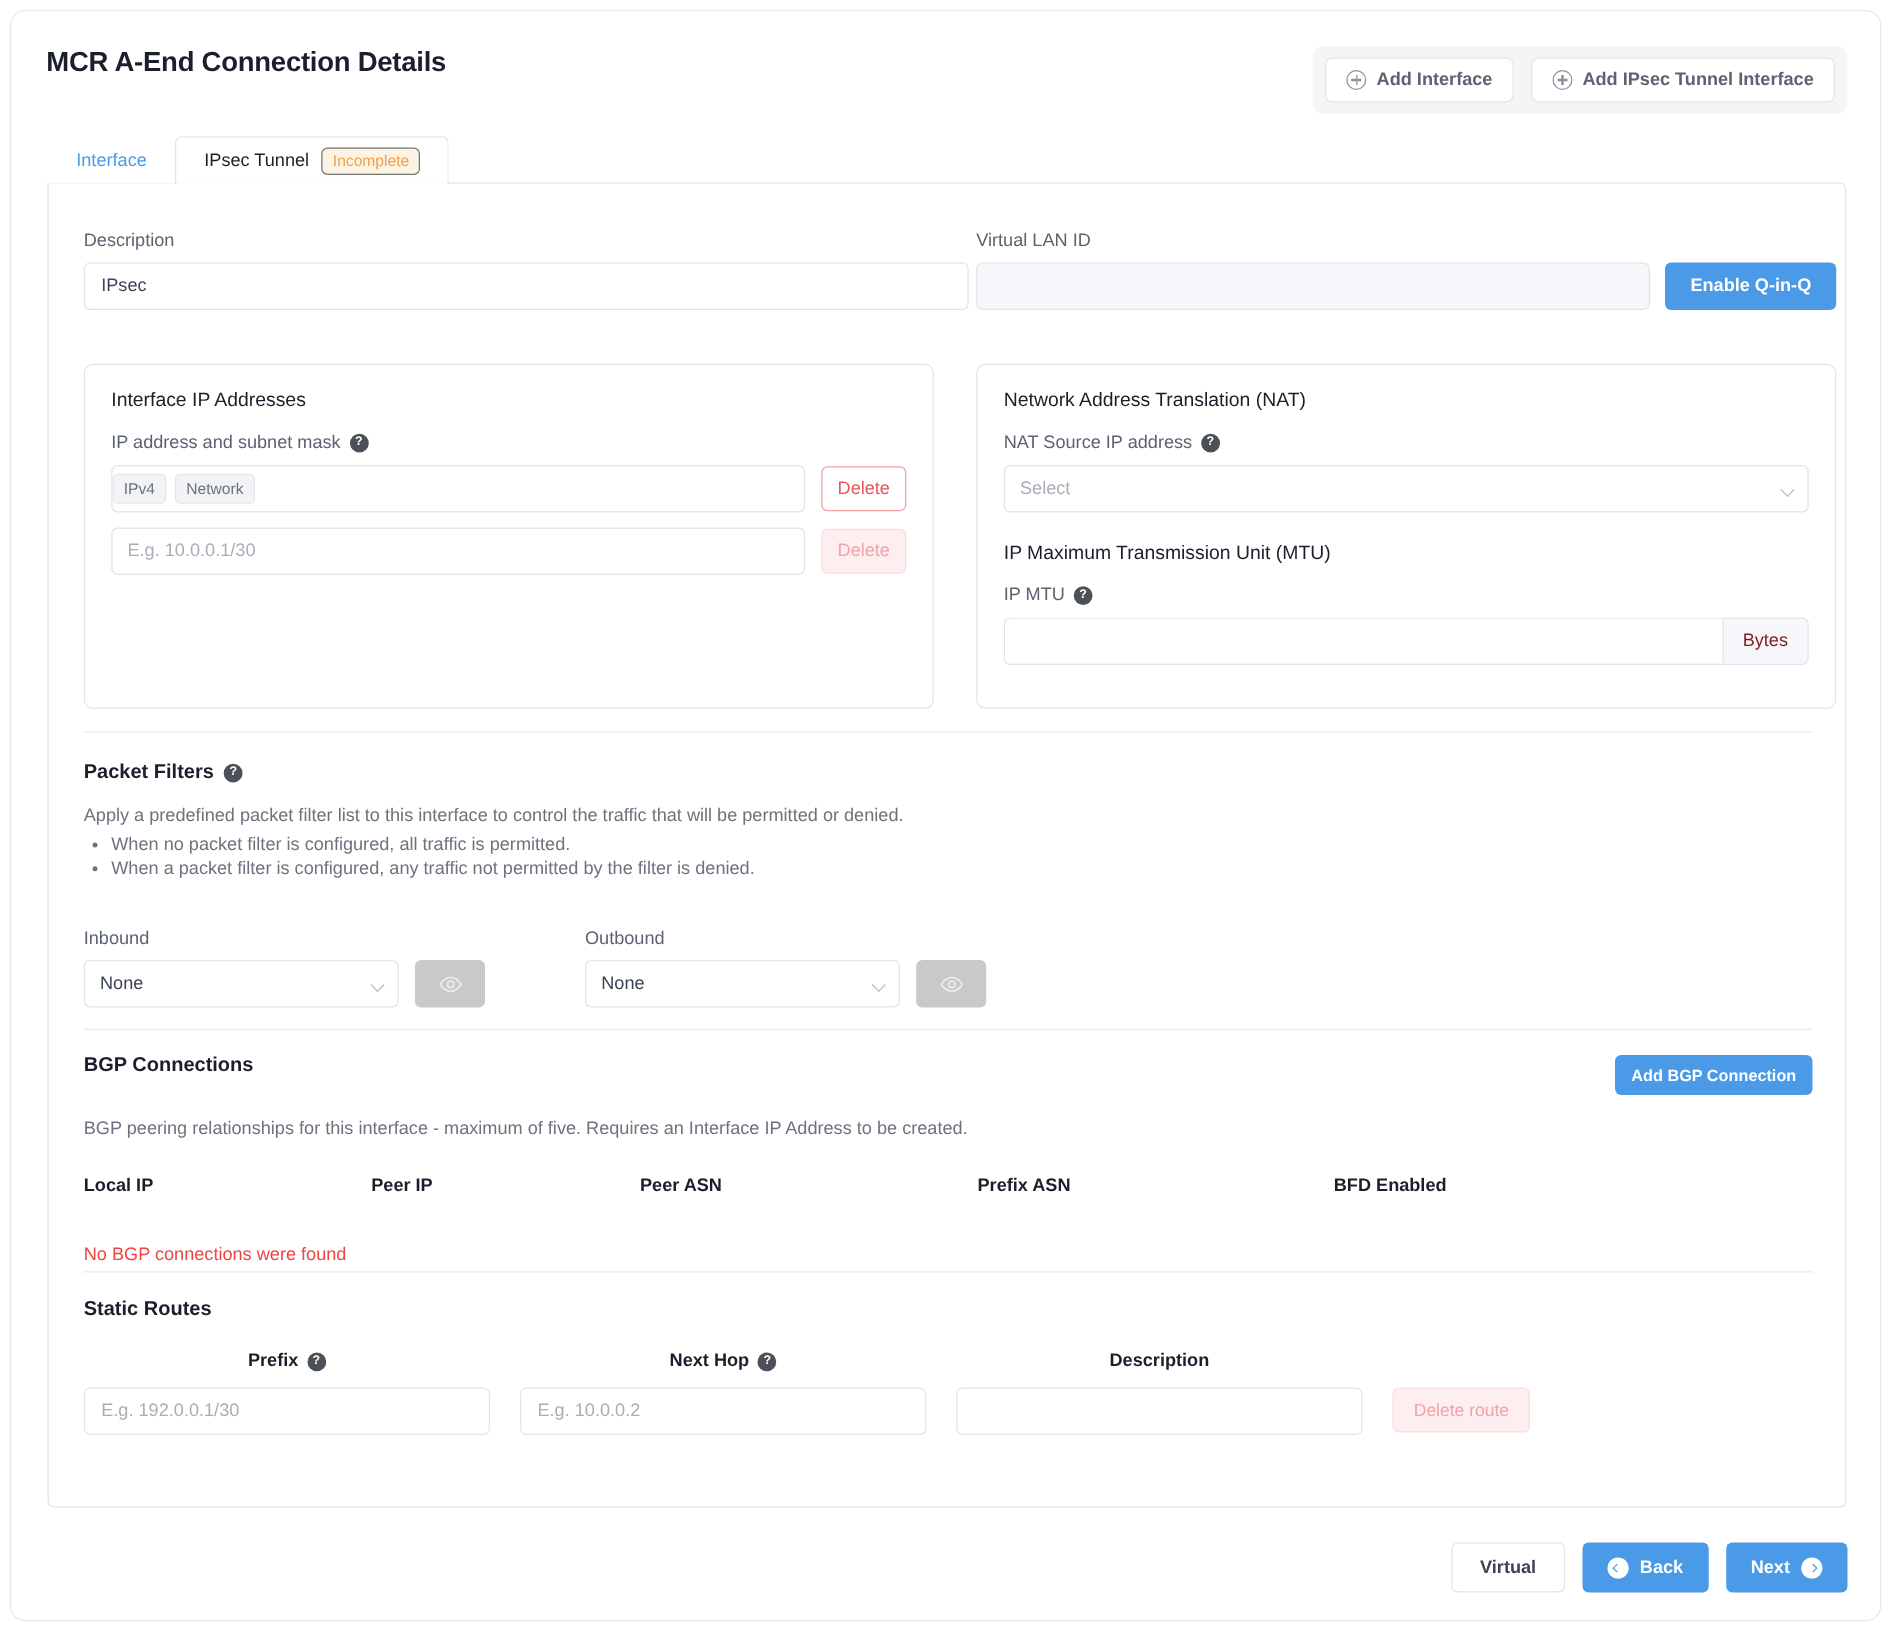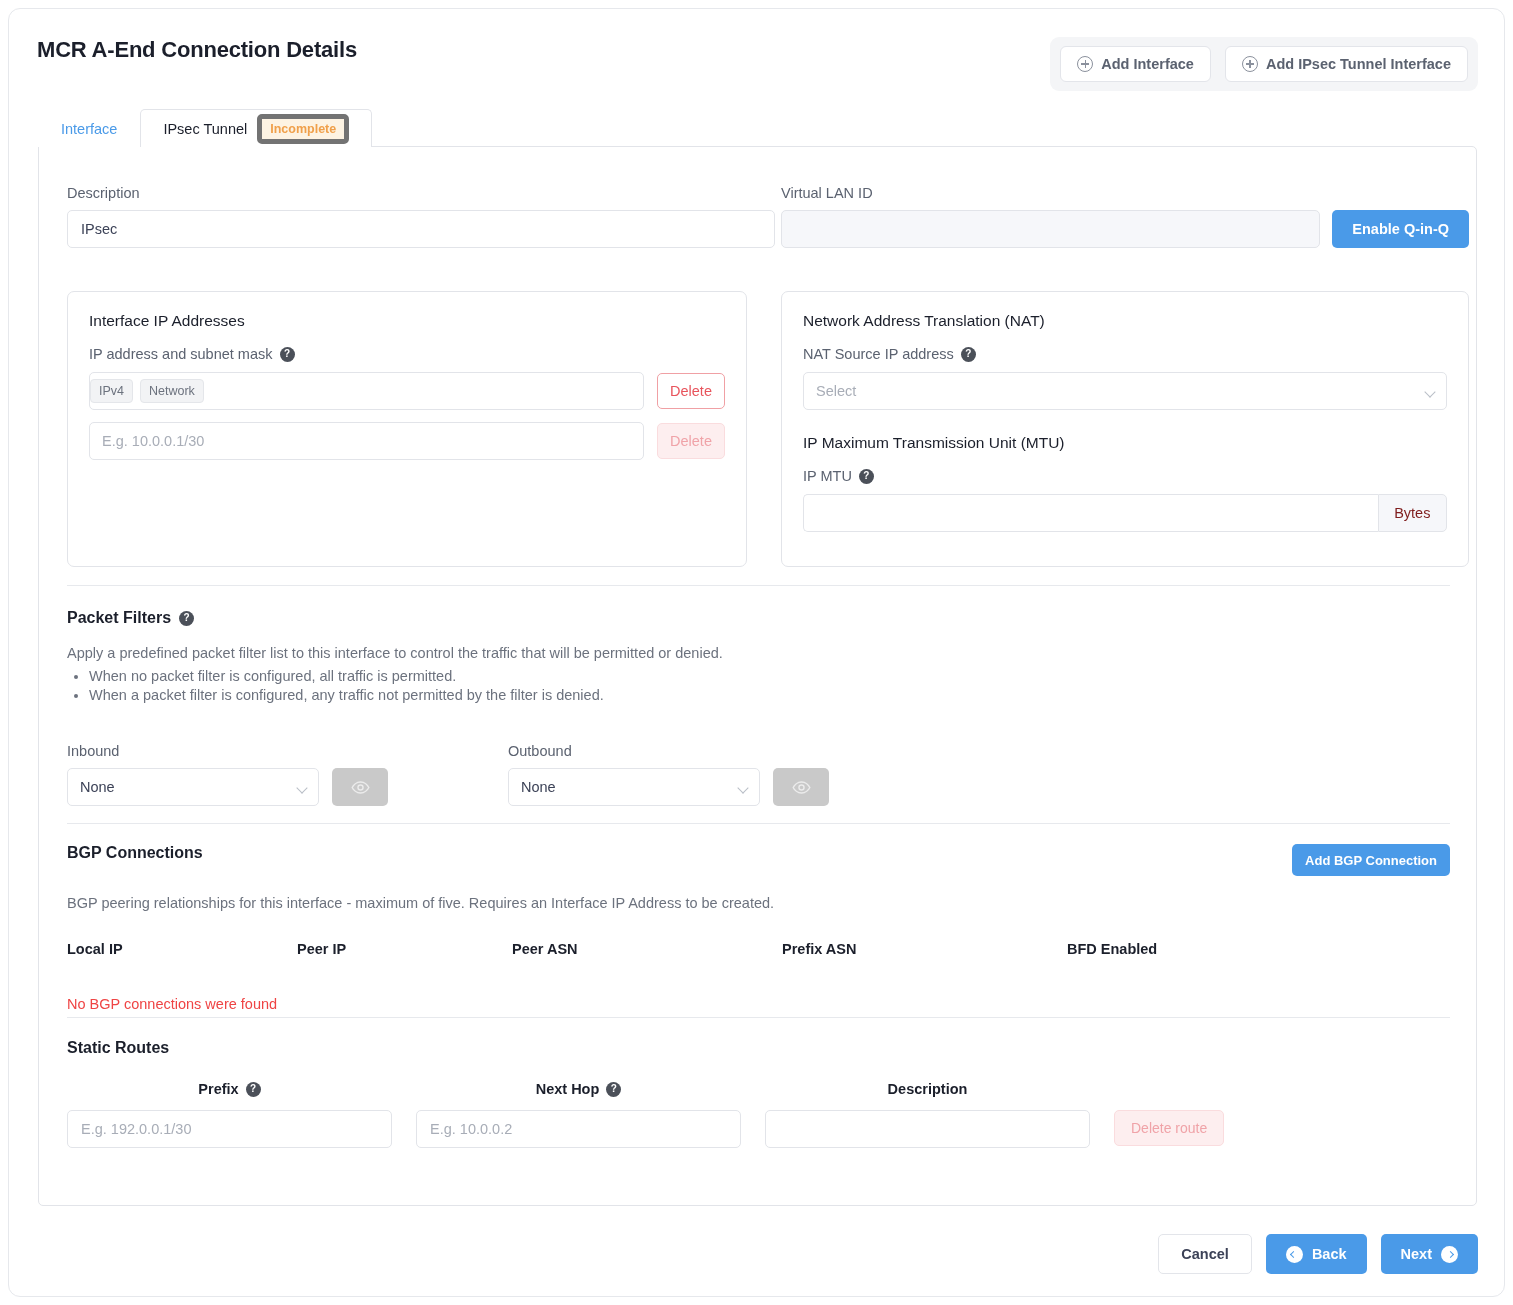--- a/index.html
+++ b/index.html
@@ -66,8 +66,8 @@
   .tab.active { color: #4a9ae8; font-weight: 500; }
   .tab.inactive { color: #1b1f2b; border-color: #e2e4e9; }
   .badge-incomplete {
-    font-size: 12.5px; font-weight: 700; color: #f0a04b;
-    background: #fdf3e3; border: 5px solid #737373;
+    font-size: 12.5px; font-weight: 400; color: #f0a04b;
+    background: #fdf3e3; border: 1px solid #737373;
     border-radius: 5px; padding: 3px 8px;
   }
 

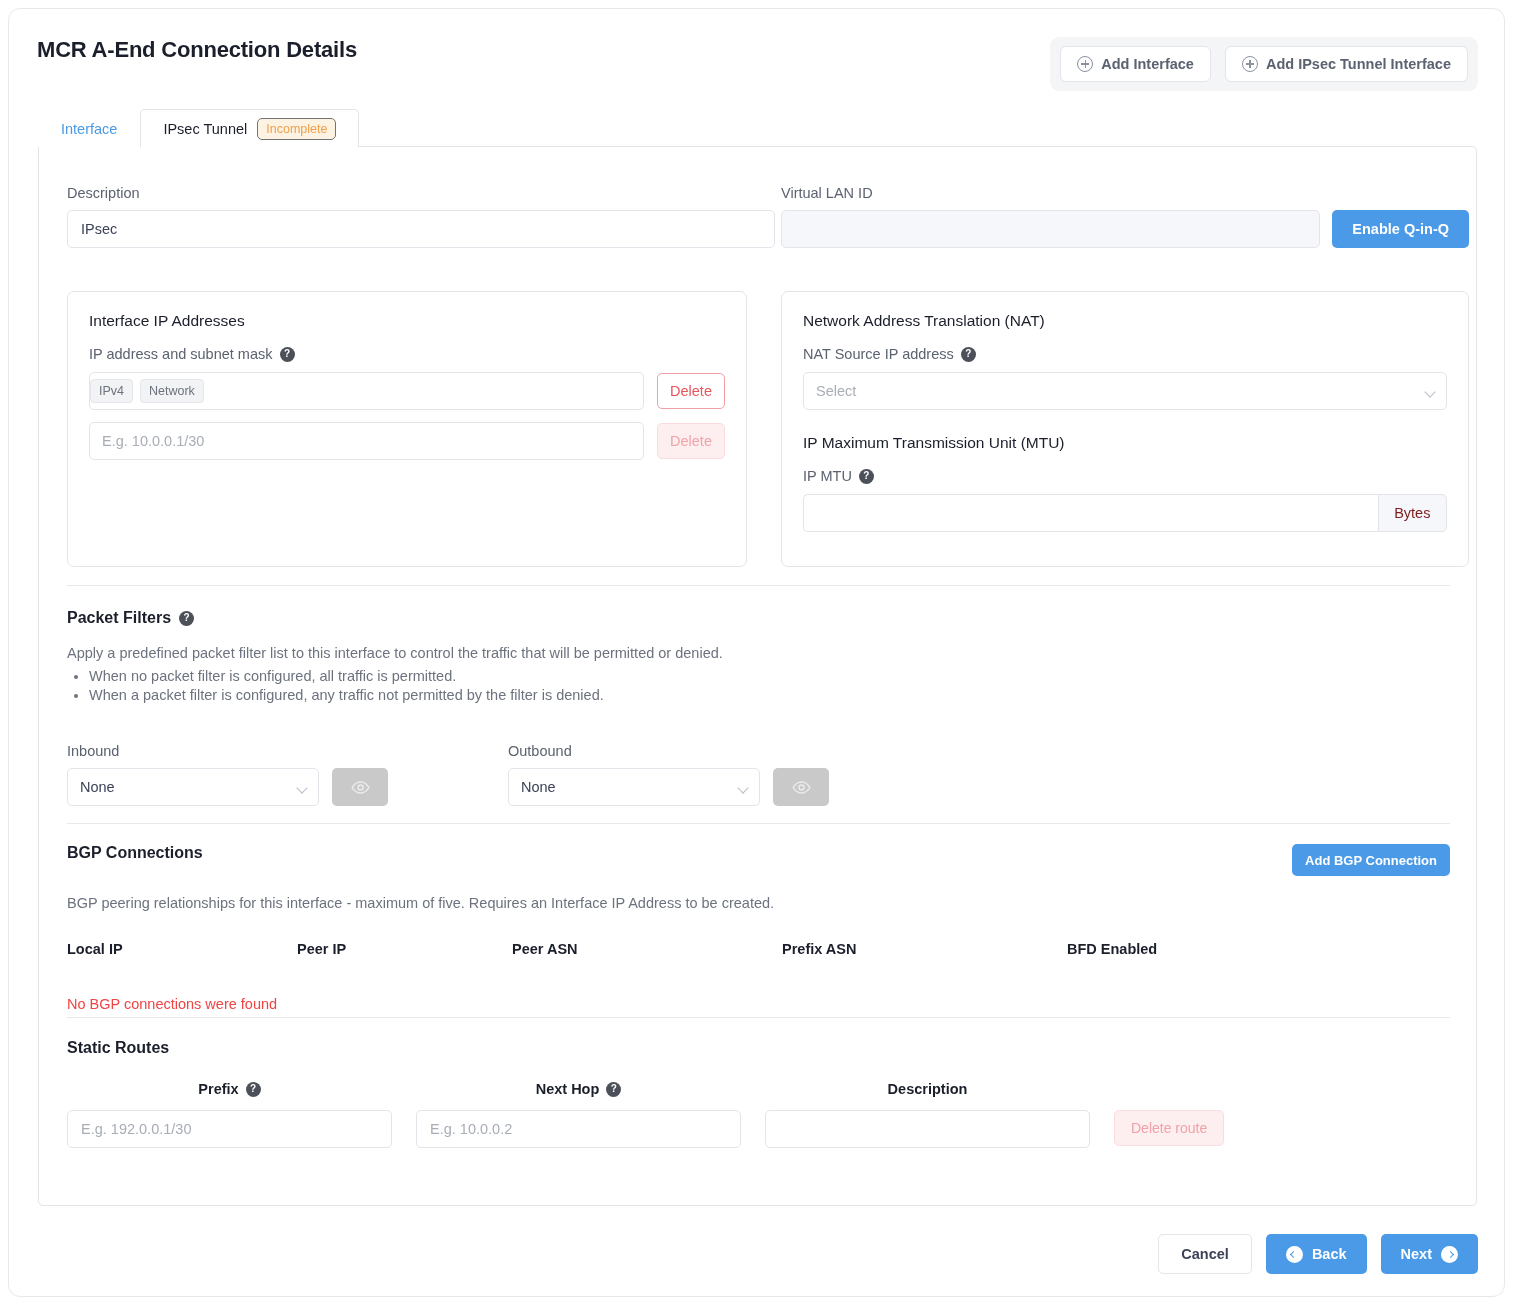--- a/index.html
+++ b/index.html
@@ -181,7 +181,7 @@
   .pf-desc { font-size: 14.5px; color: #6c727e; margin-top: 18px; }
   .pf-list { margin: 7px 0 0 0; padding-left: 22px; color: #6c727e; font-size: 14.5px; }
   .pf-list li { margin-bottom: 3px; }
-  .filters-row { position: absolute; left: 28px; top: 596px; display: flex; gap: 120px; }
+  .filters-row { position: absolute; left: 28px; top: 596px; display: flex; gap: 80px; }
   .filter-col .label { margin-bottom: 9px; }
   .filter-ctl { display: flex; gap: 13px; align-items: center; }
   .filter-ctl .select { width: 252px; }

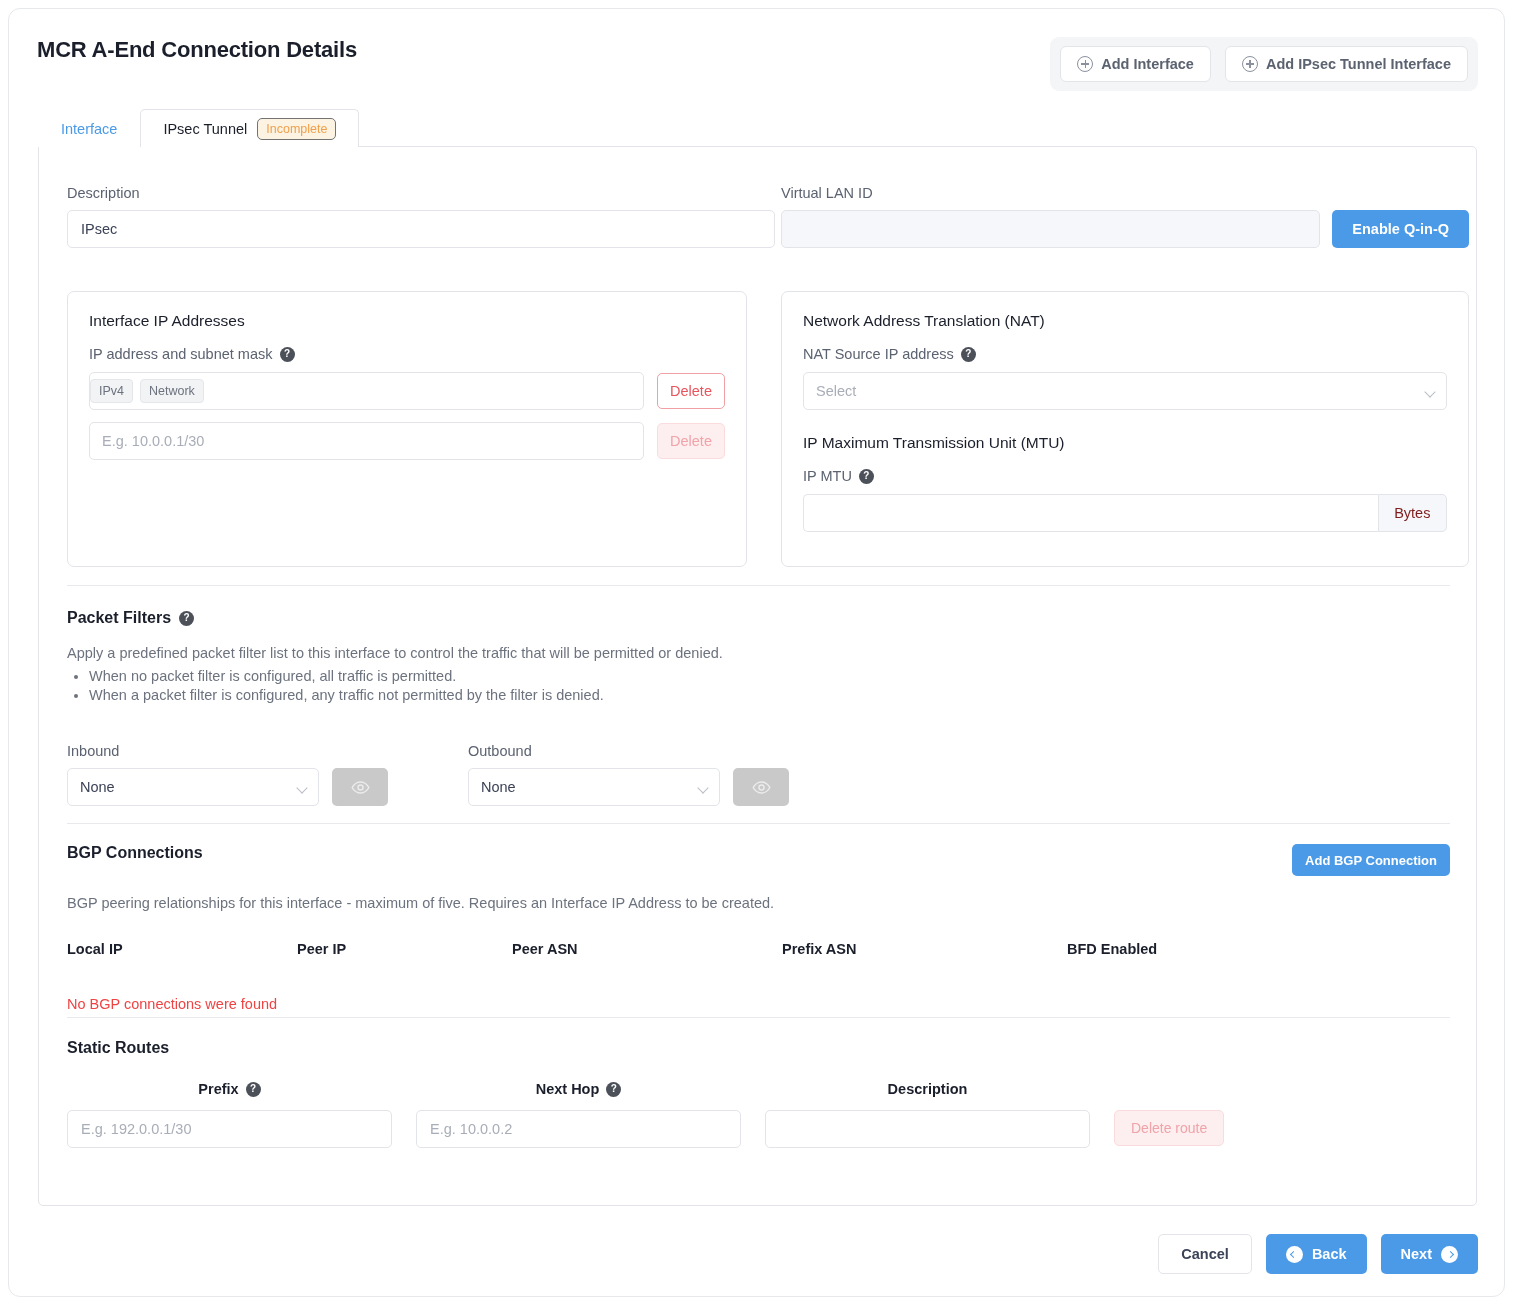--- a/index.html
+++ b/index.html
@@ -439,7 +439,7 @@
   </div>
 
   <div class="footer">
-    <button class="btn-cancel">Cancel</button>
+    <button class="btn-cancel">Virtual</button>
     <button class="btn-nav">
       <span class="arrow-circle left">
           <i></i>

